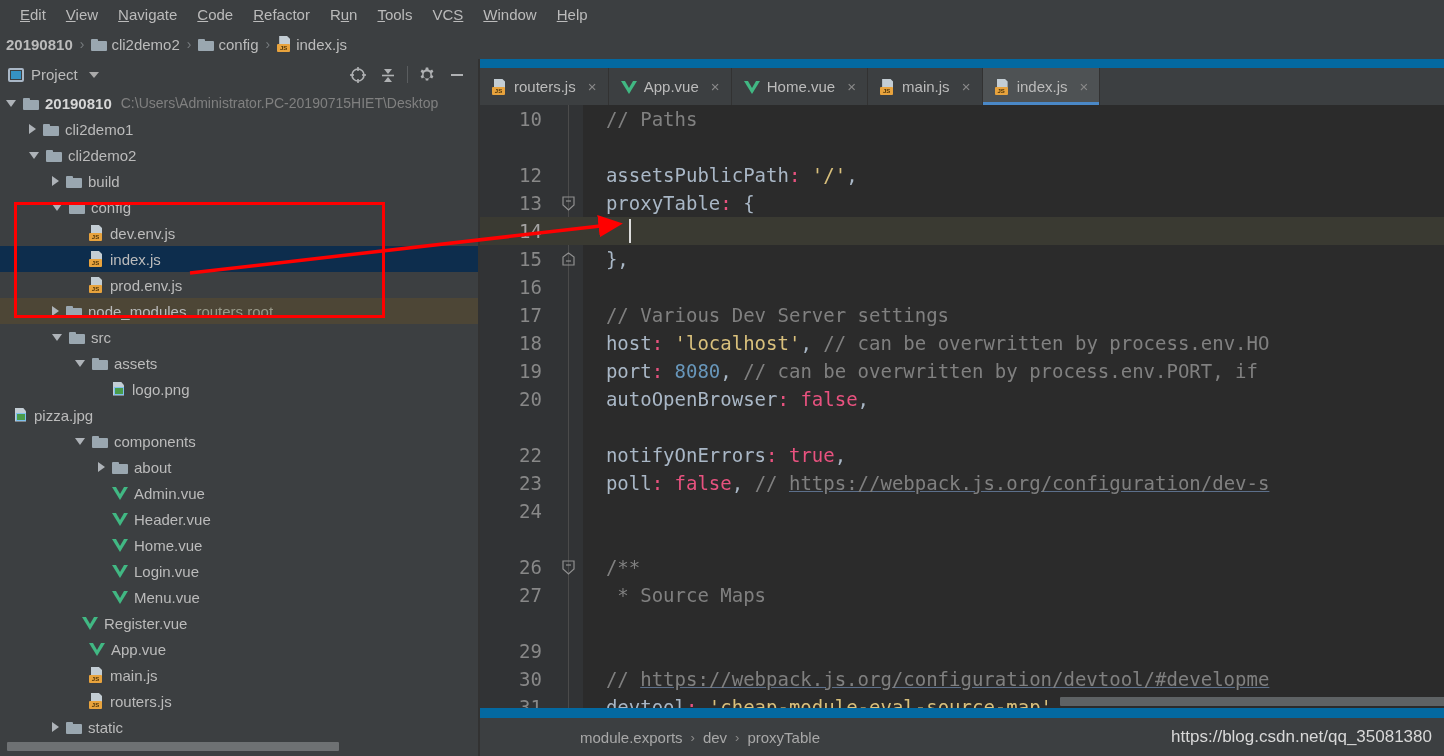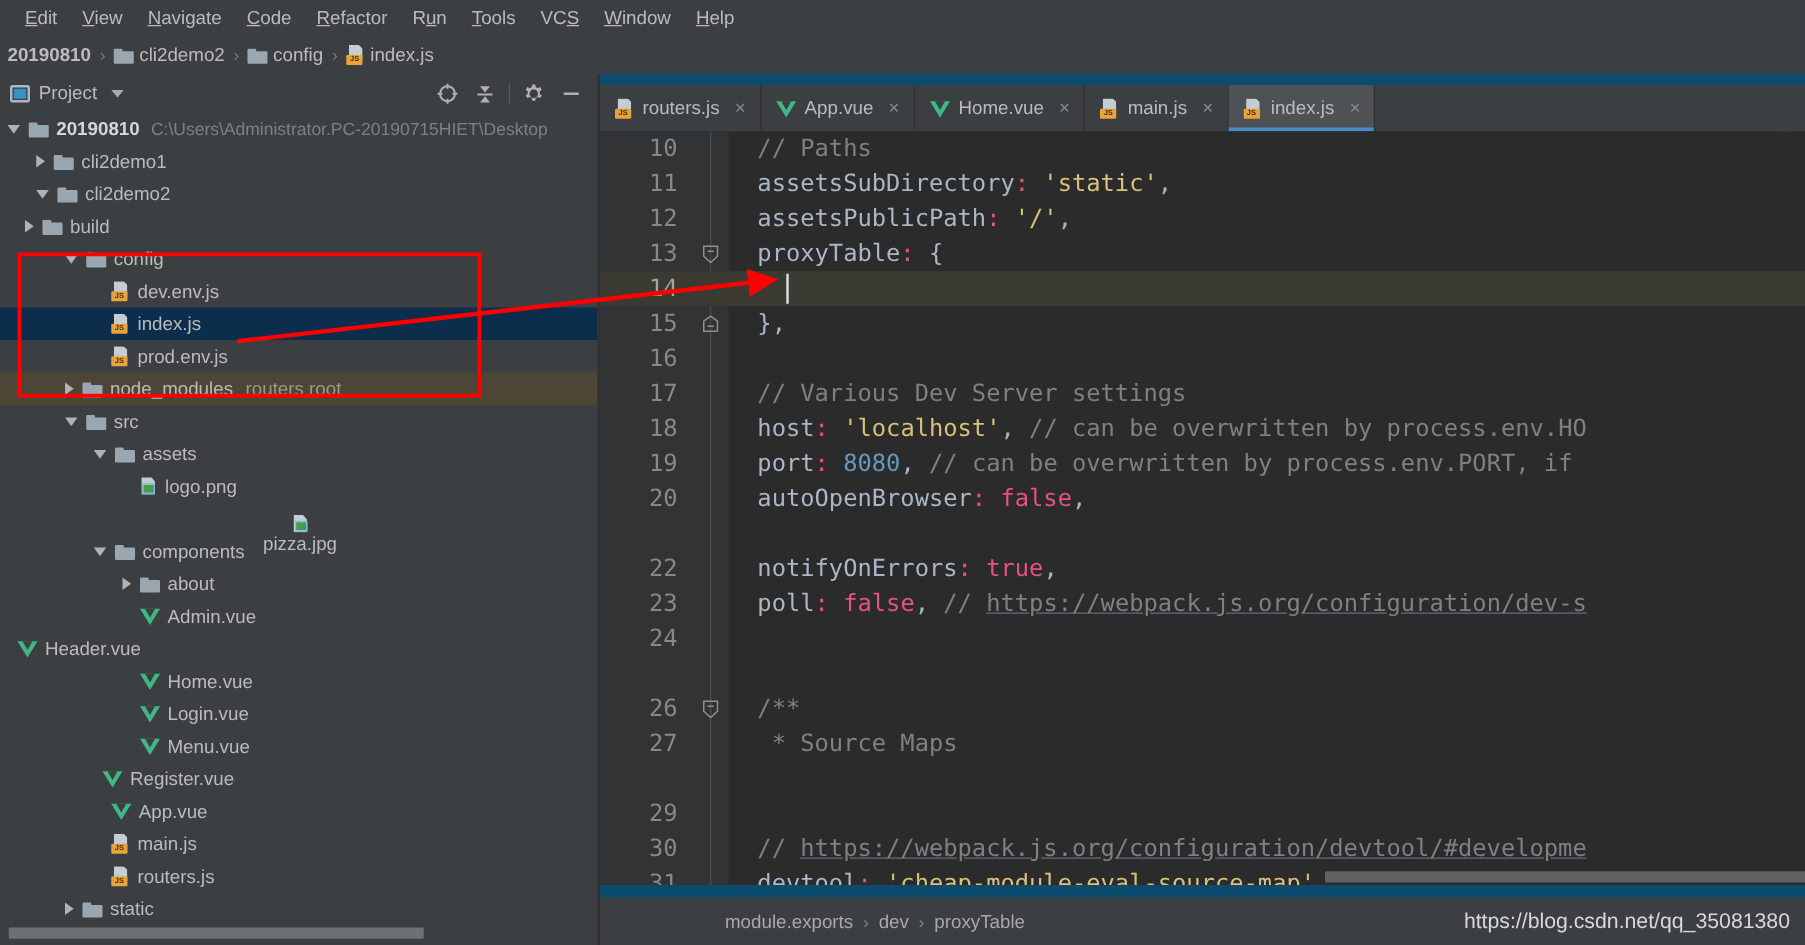--- a/index.html
+++ b/index.html
@@ -9,7 +9,7 @@
     font-family: "Liberation Sans", sans-serif;
     overflow: hidden;
   }
-  #app { position: relative; width: 1444px; height: 756px; background: #0c4a6e; border-radius: 30px; }
+  #app { position: relative; width: 1444px; height: 756px; background: #0369a1; border-radius: 30px; }
 
   
   .menubar {

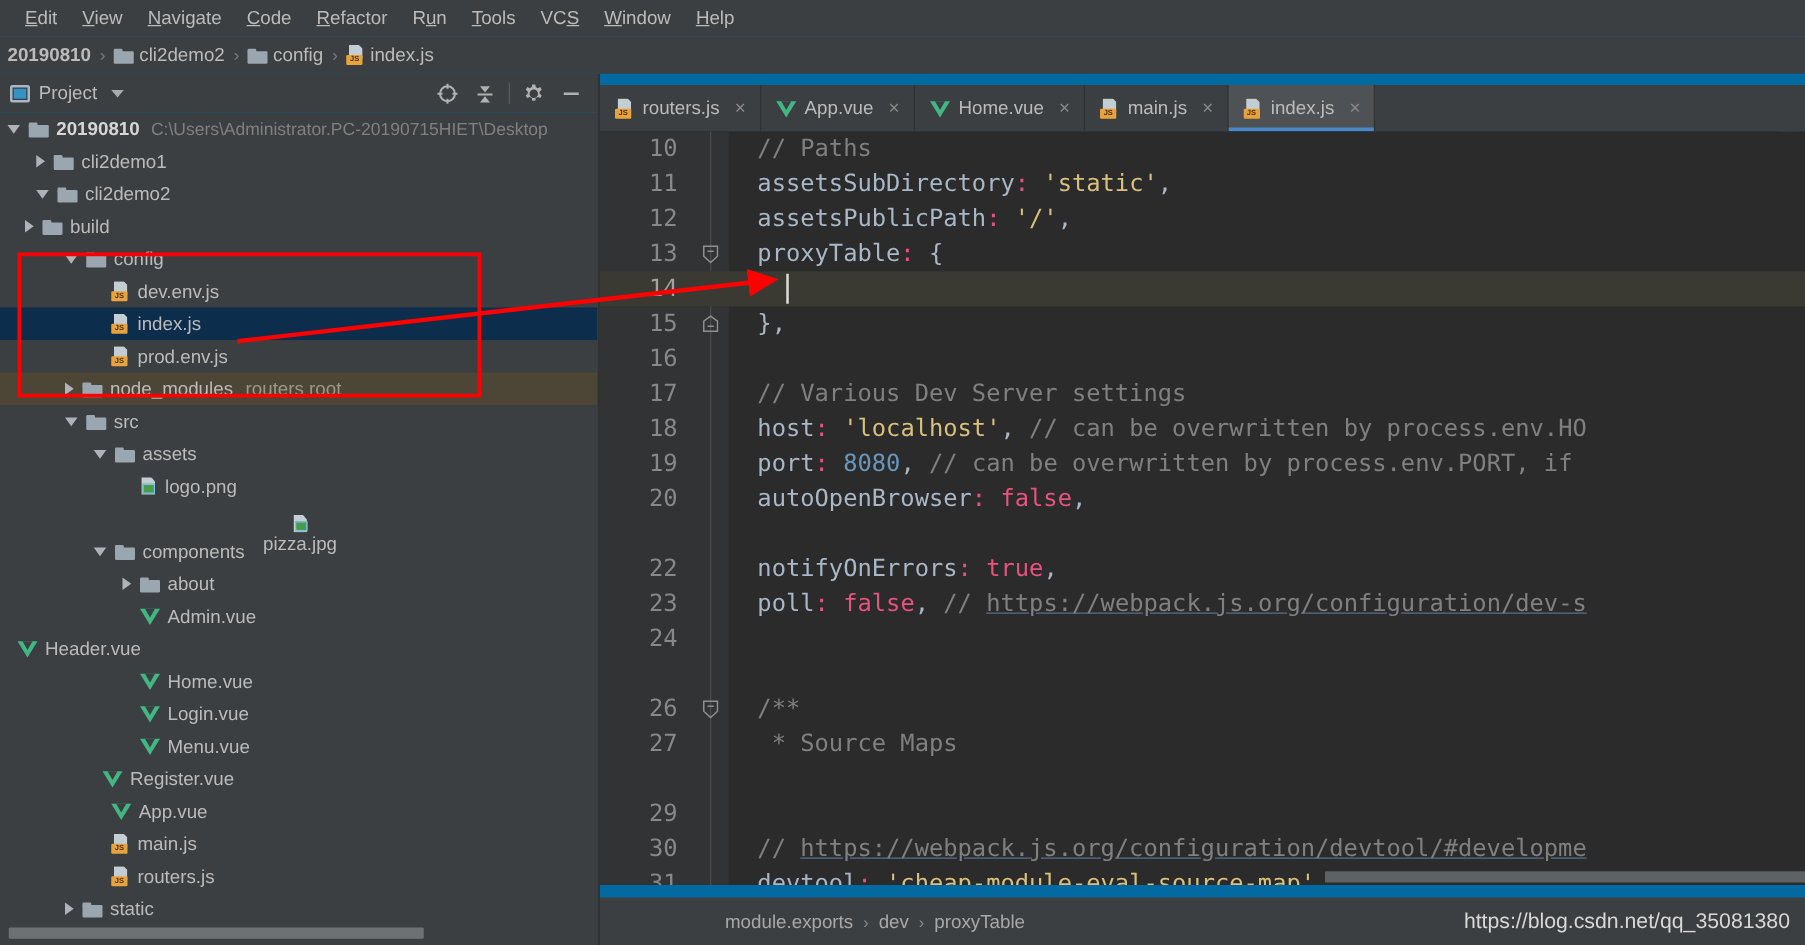--- a/index.html
+++ b/index.html
@@ -536,10 +536,6 @@
           <div class="ln-num">10</div>
           <div class="ln-code"><span class="c-com">  // Paths</span></div>
         </div>
-        <div class="ln-row" style="top: 28px; left: -103px;">
-          <div class="ln-num">11</div>
-          <div class="ln-code"><span class="c-prop">  assetsSubDirectory</span><span class="c-red">:</span><span class="c-plain"> </span><span class="c-str">'static'</span><span class="c-plain">,</span></div>
-        </div>
         <div class="ln-row" style="top: 56px; left: -103px;">
           <div class="ln-num">12</div>
           <div class="ln-code"><span class="c-prop">  assetsPublicPath</span><span class="c-red">:</span><span class="c-plain"> </span><span class="c-str">'/'</span><span class="c-plain">,</span></div>

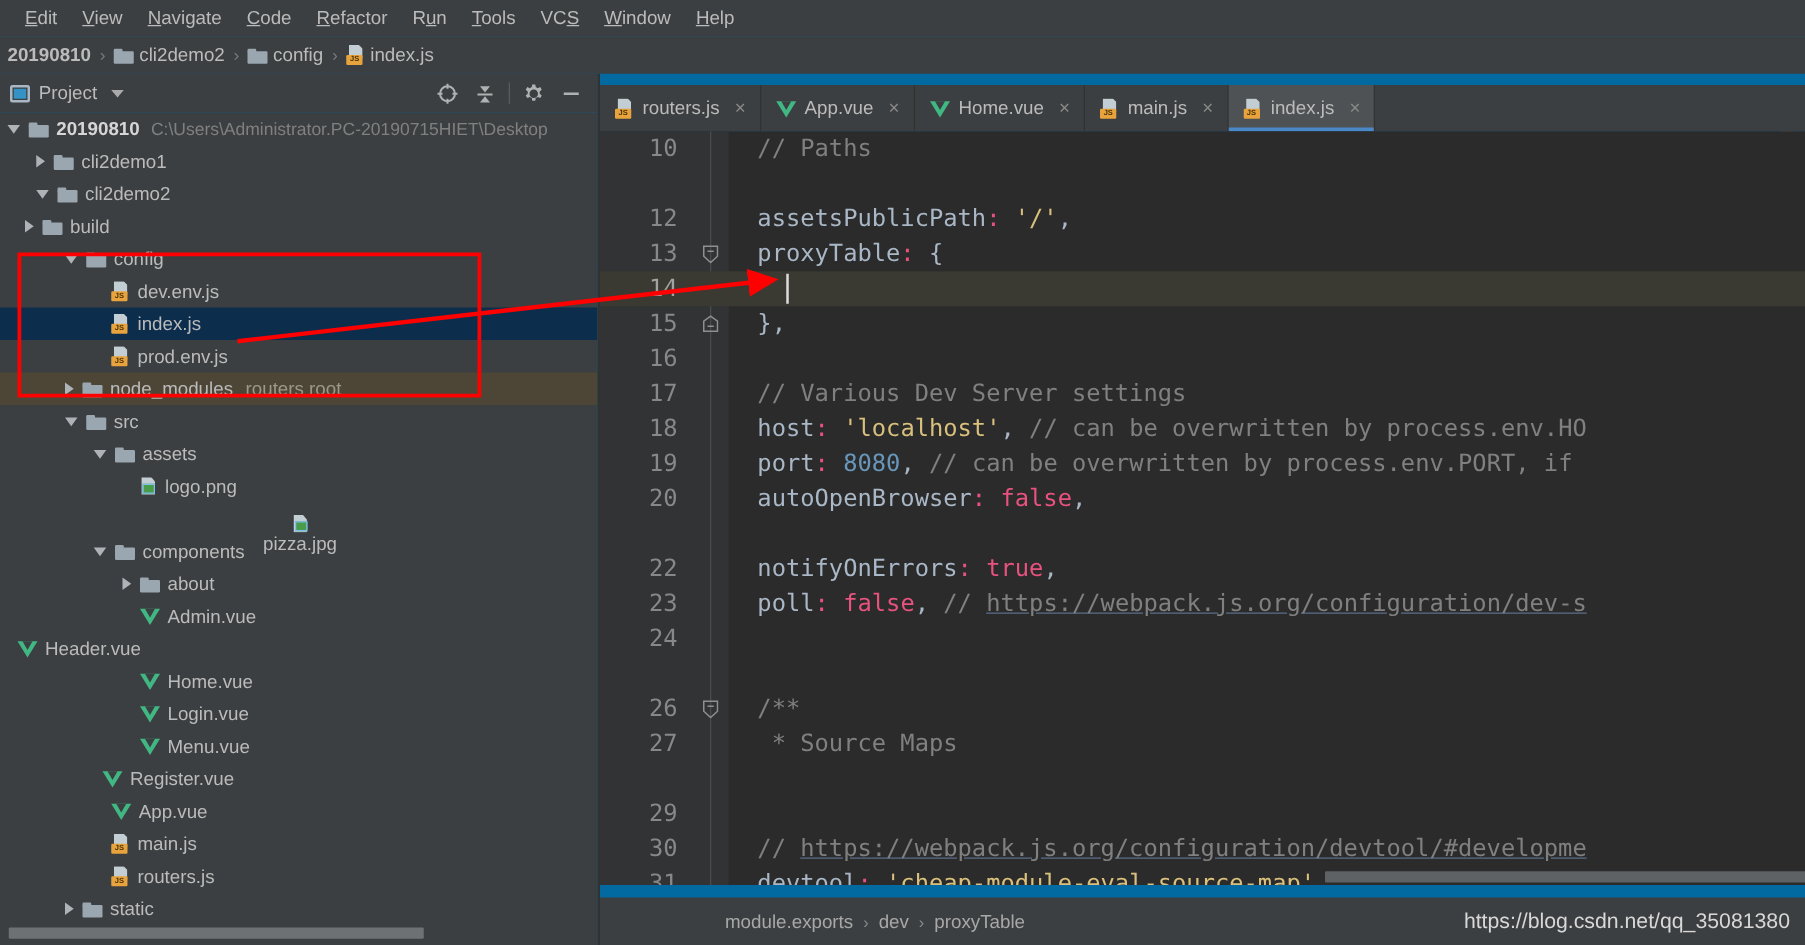--- a/index.html
+++ b/index.html
@@ -339,7 +339,7 @@
         </span>
         <span class="tlabel">cli2demo2</span>
       </div>
-      <div class="trow" style="padding-left: 20px;">
+      <div class="trow" style="padding-left: 52px;">
         <span class="tw-arrow"></span>
         <span class="ticon-wrap">
           <span class="ico-folder"></span>

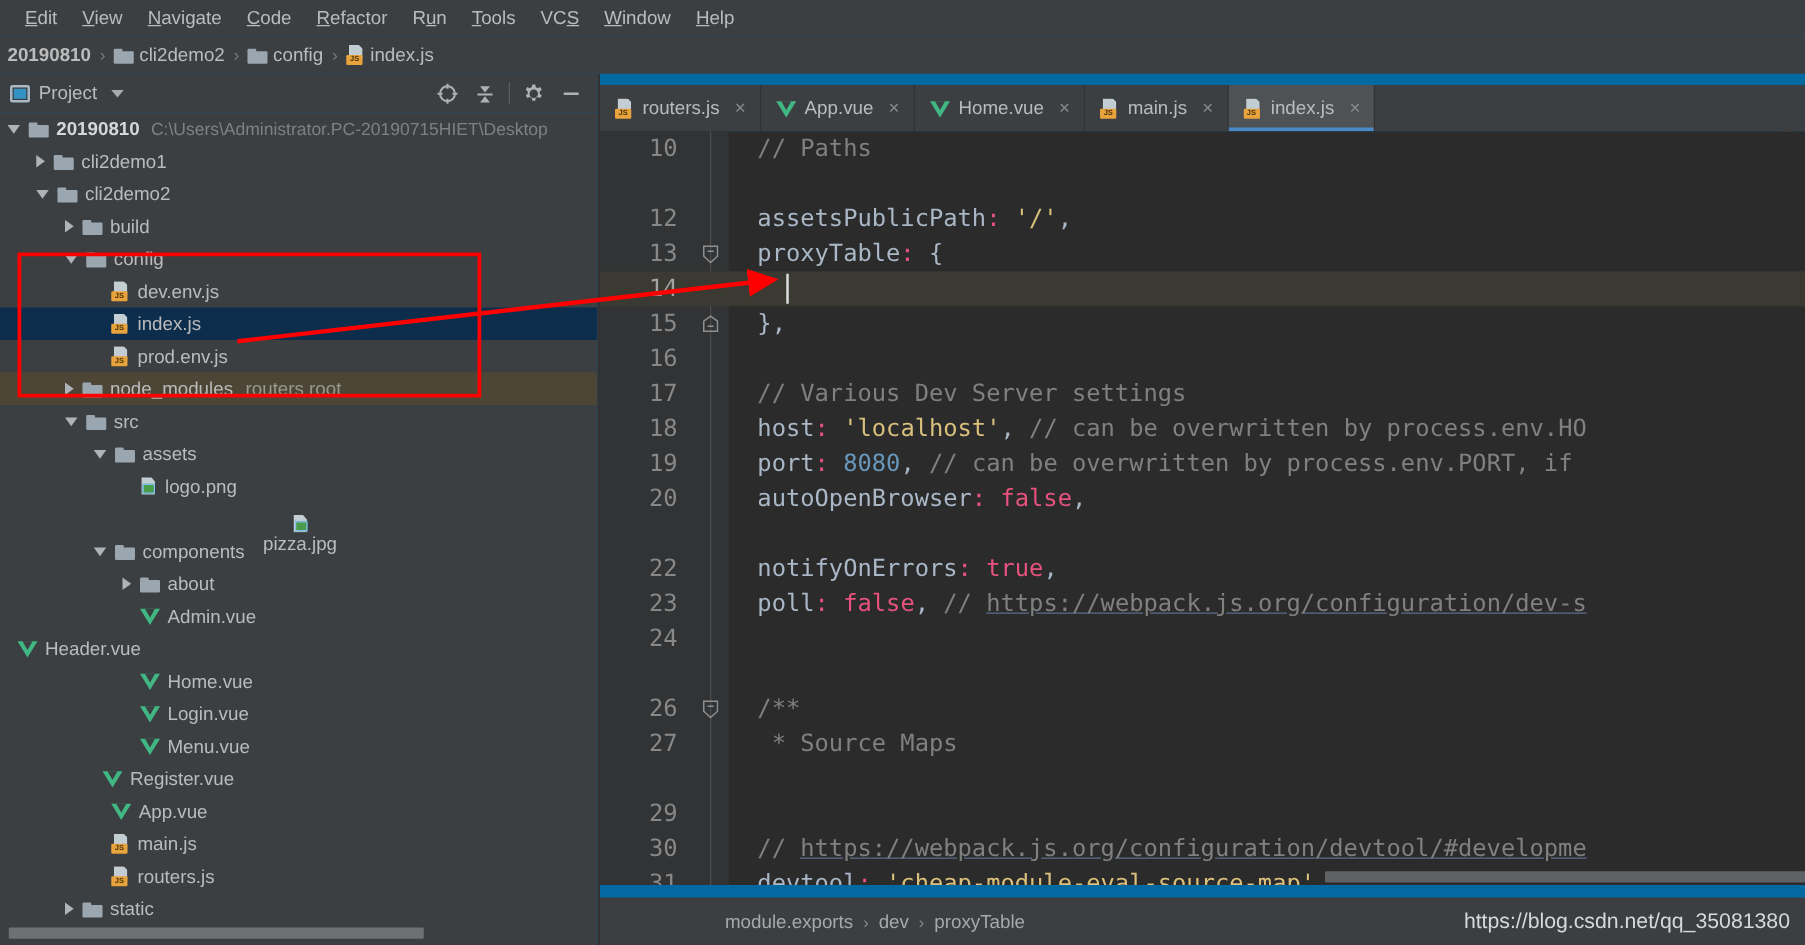--- a/index.html
+++ b/index.html
@@ -403,7 +403,7 @@
         </span>
         <span class="tlabel">logo.png</span>
       </div>
-      <div class="trow" style=" flex-direction: column;">
+      <div class="trow" style="">
         <span class="tw-arrow none"></span>
         <span class="ticon-wrap">
           <span class="ico-img"></span>

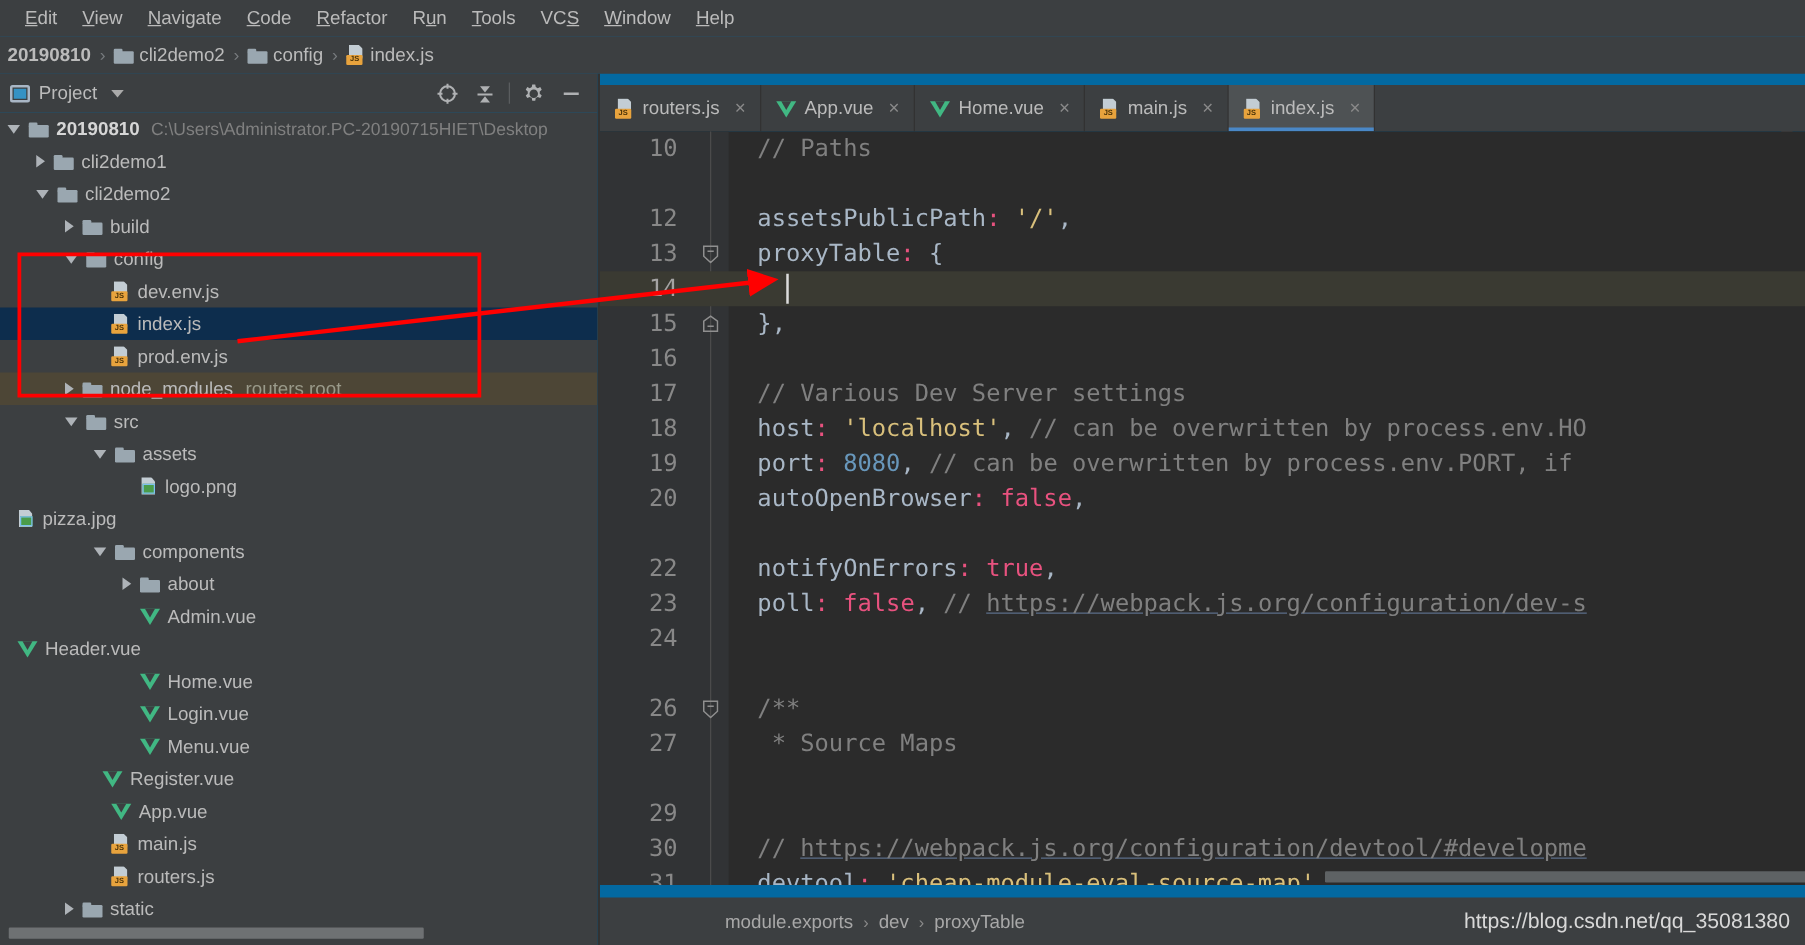--- a/index.html
+++ b/index.html
@@ -431,7 +431,7 @@
         </span>
         <span class="tlabel">Admin.vue</span>
       </div>
-      <div class="trow" style="">
+      <div class="trow" style="padding-left: 98px;">
         <span class="tw-arrow none"></span>
         <span class="ticon-wrap">
           <span class="ico-vue"></span>

